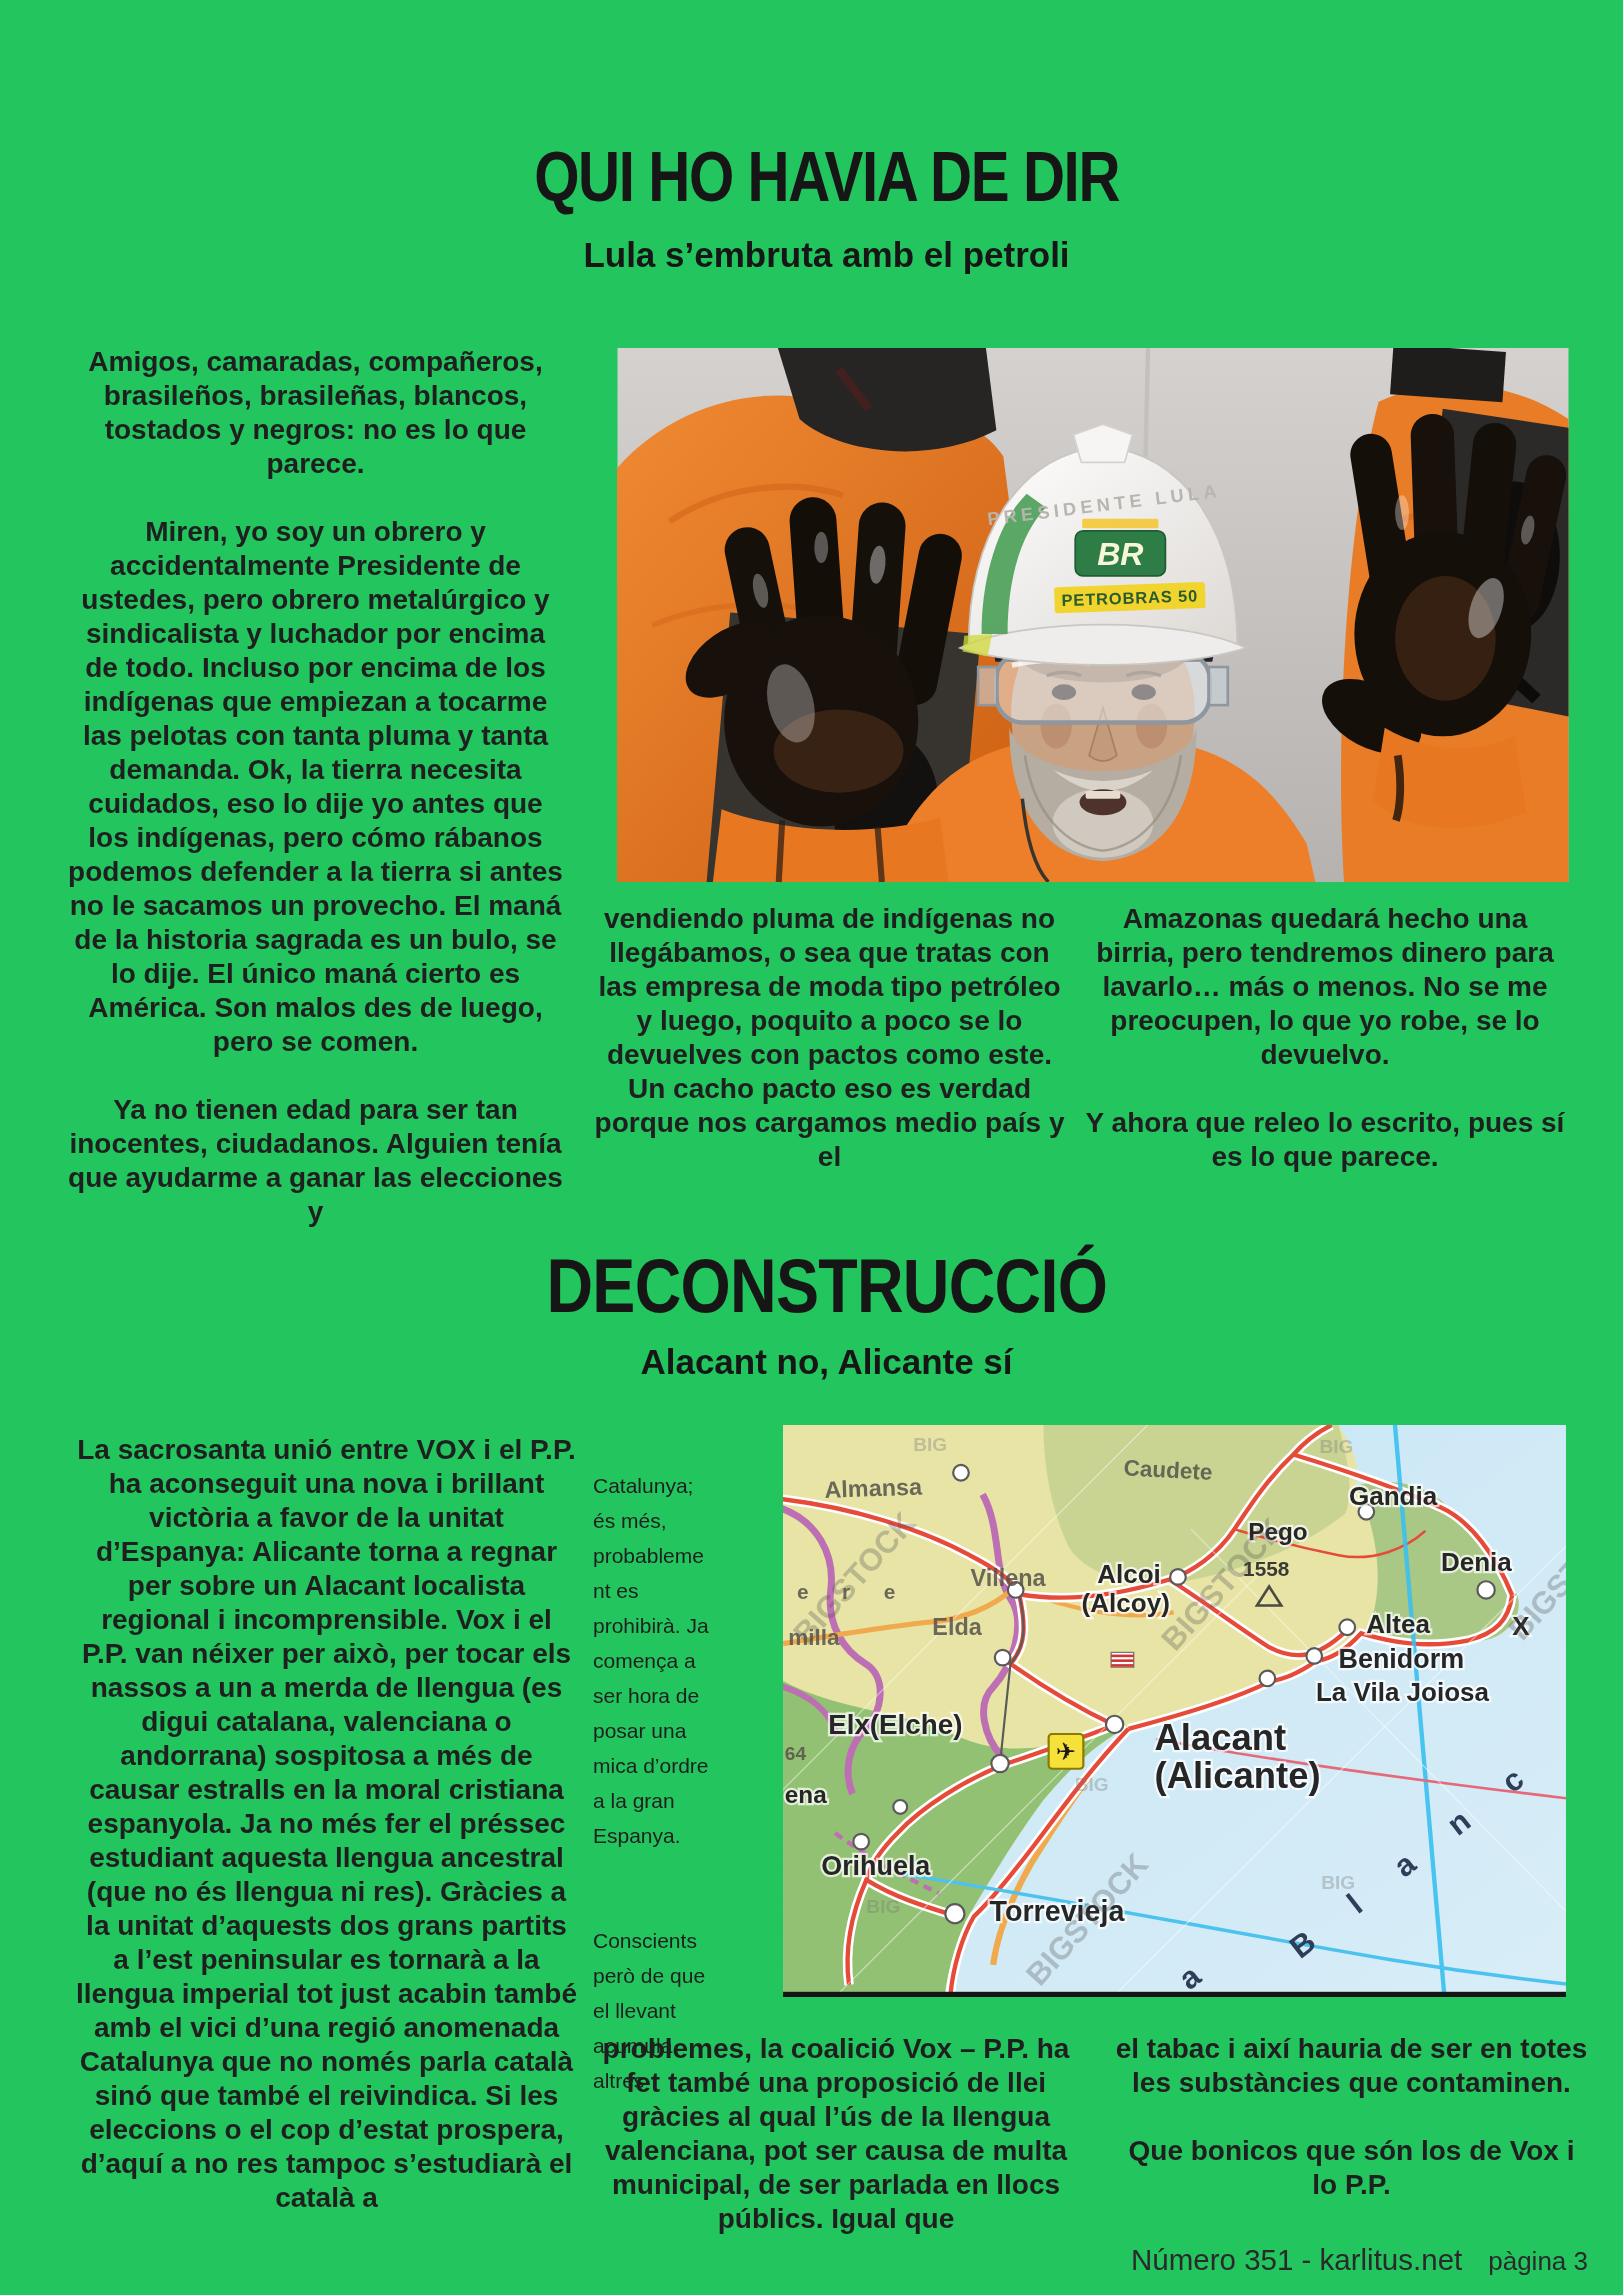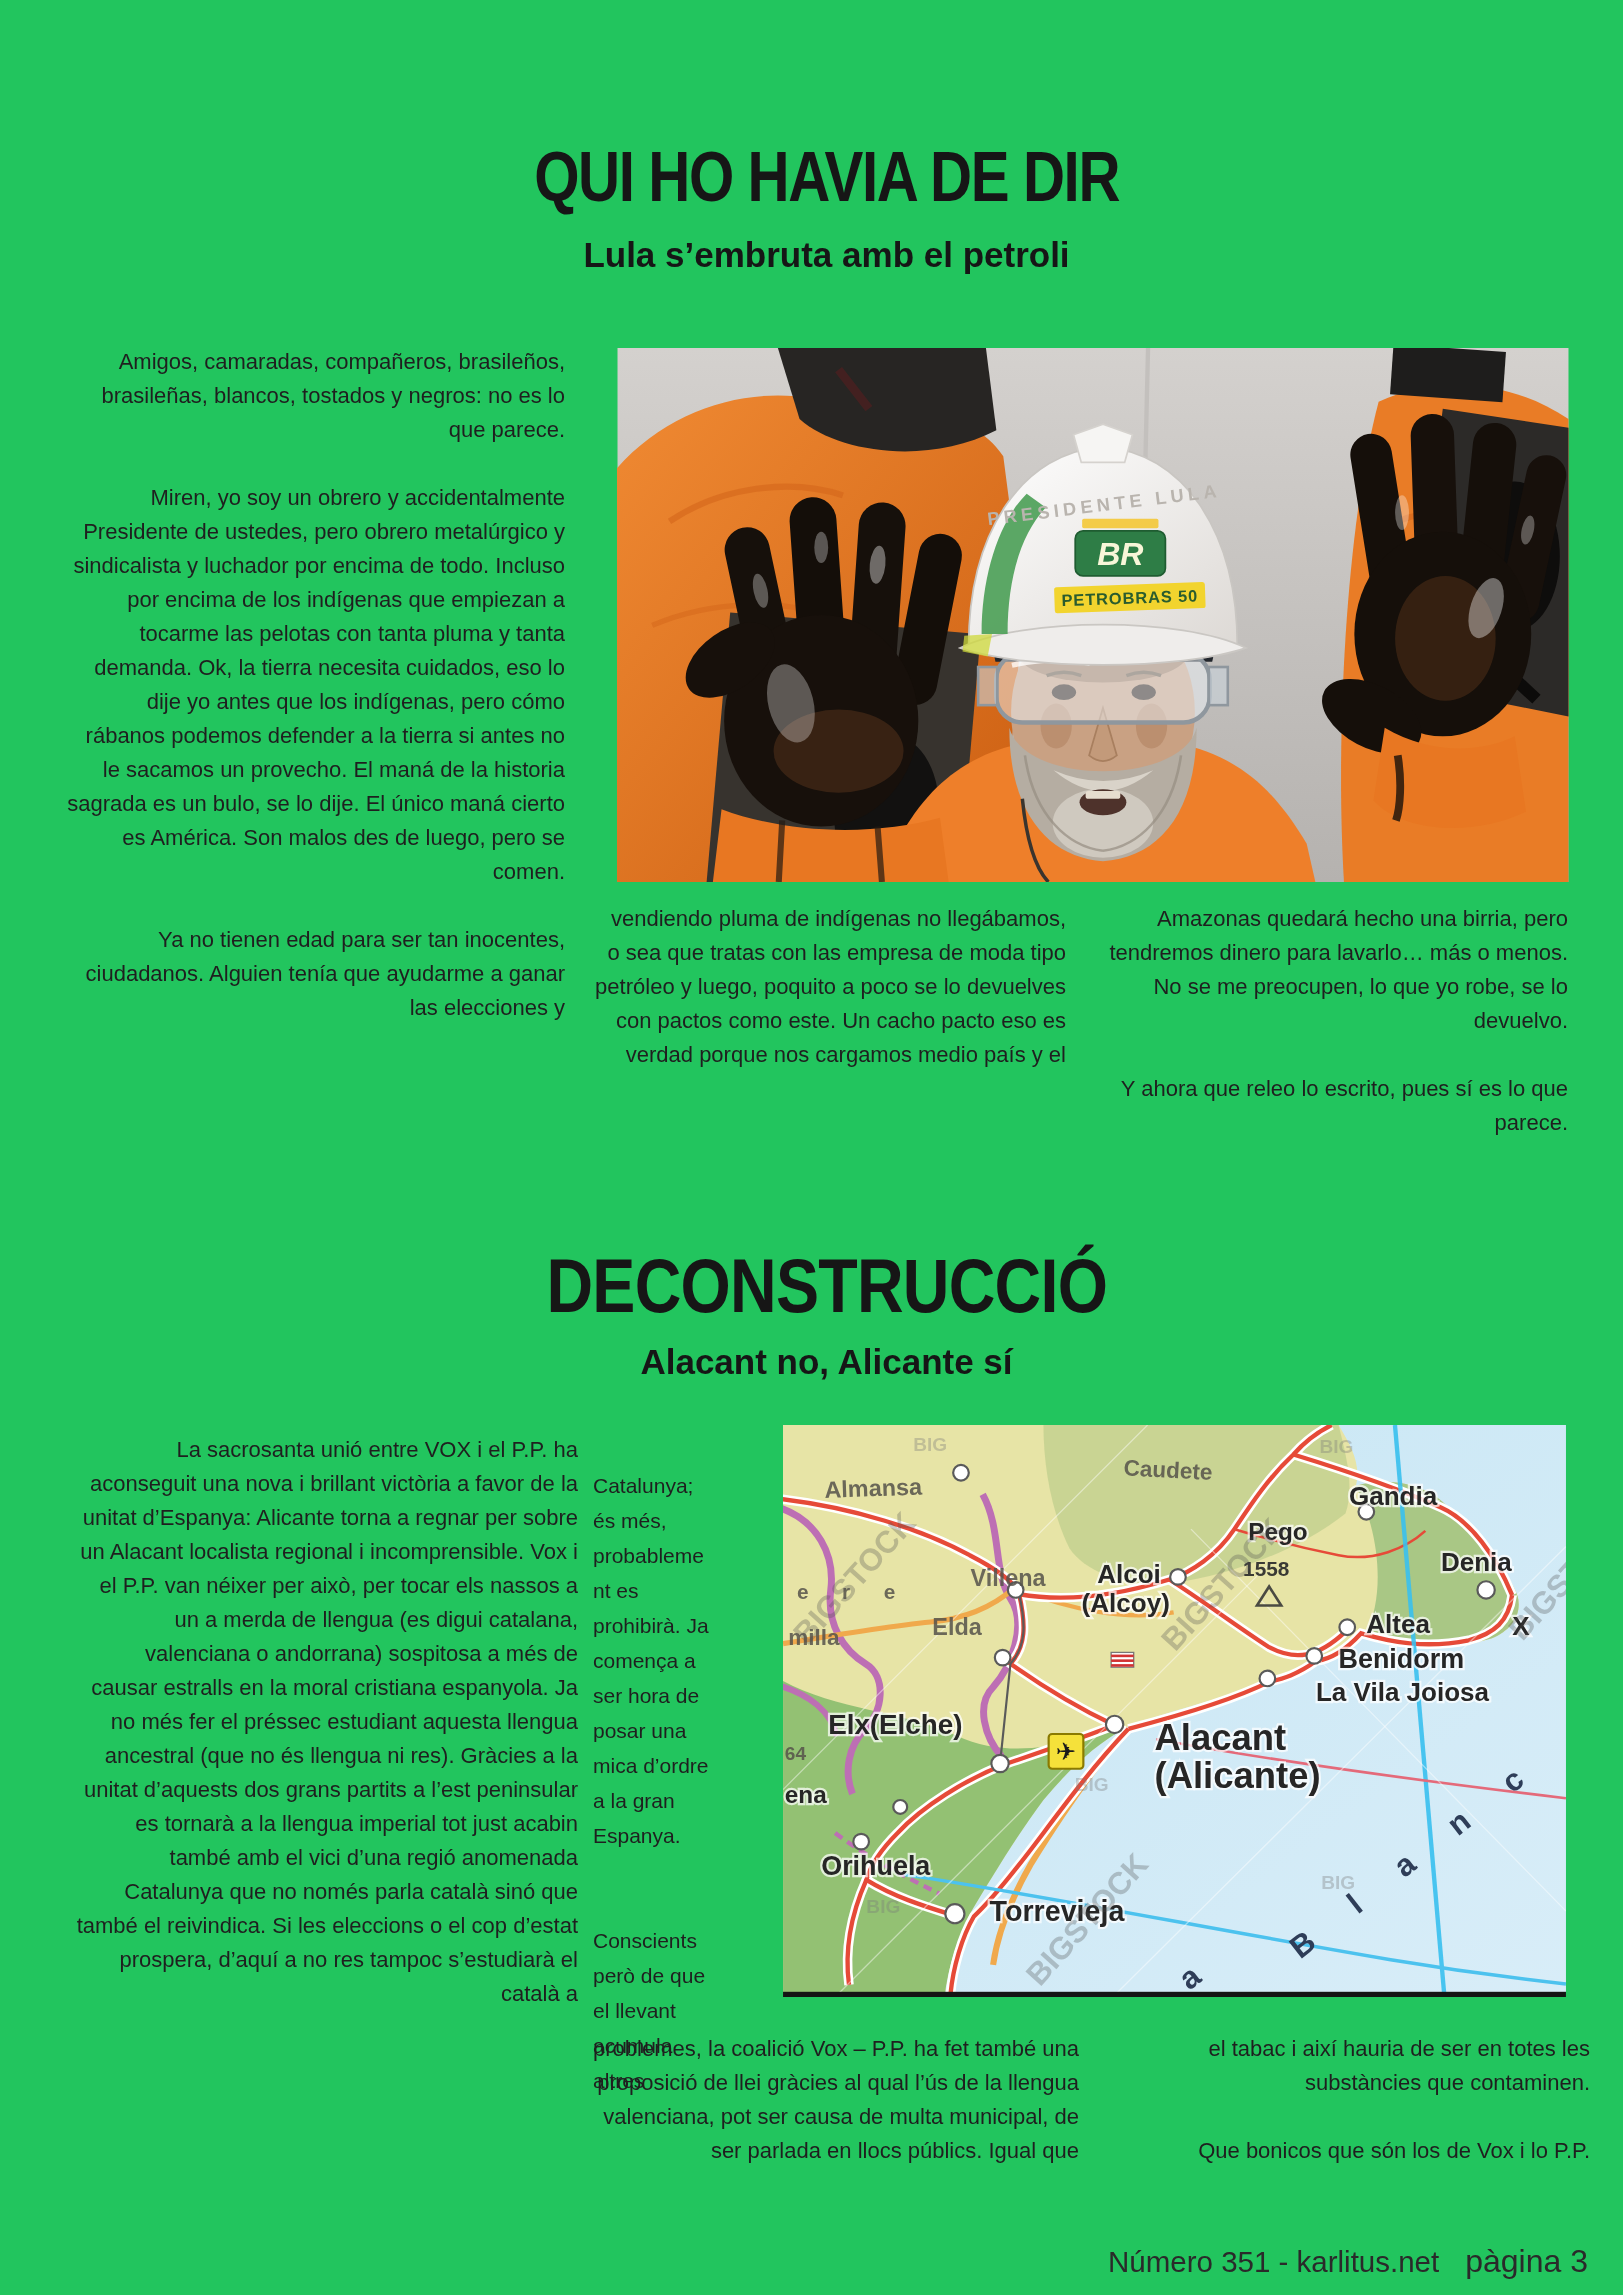--- a/index.html
+++ b/index.html
@@ -16,7 +16,7 @@
   h2.subtitle{margin:0;font-weight:700;font-size:35px;line-height:1.1;color:#161616;}
   .t1{font-size:71px;}
   .t2{font-size:76px;}
-  .col{font-size:22px;line-height:34px;text-align:right;}
+  .col{font-size:28px;line-height:34px;text-align:center;font-weight:bold;}
   .col p{margin:0 0 34px 0;}
   .col p:last-child{margin-bottom:0;}
   .narrowcol{font-size:21px;line-height:35px;white-space:pre-line;}

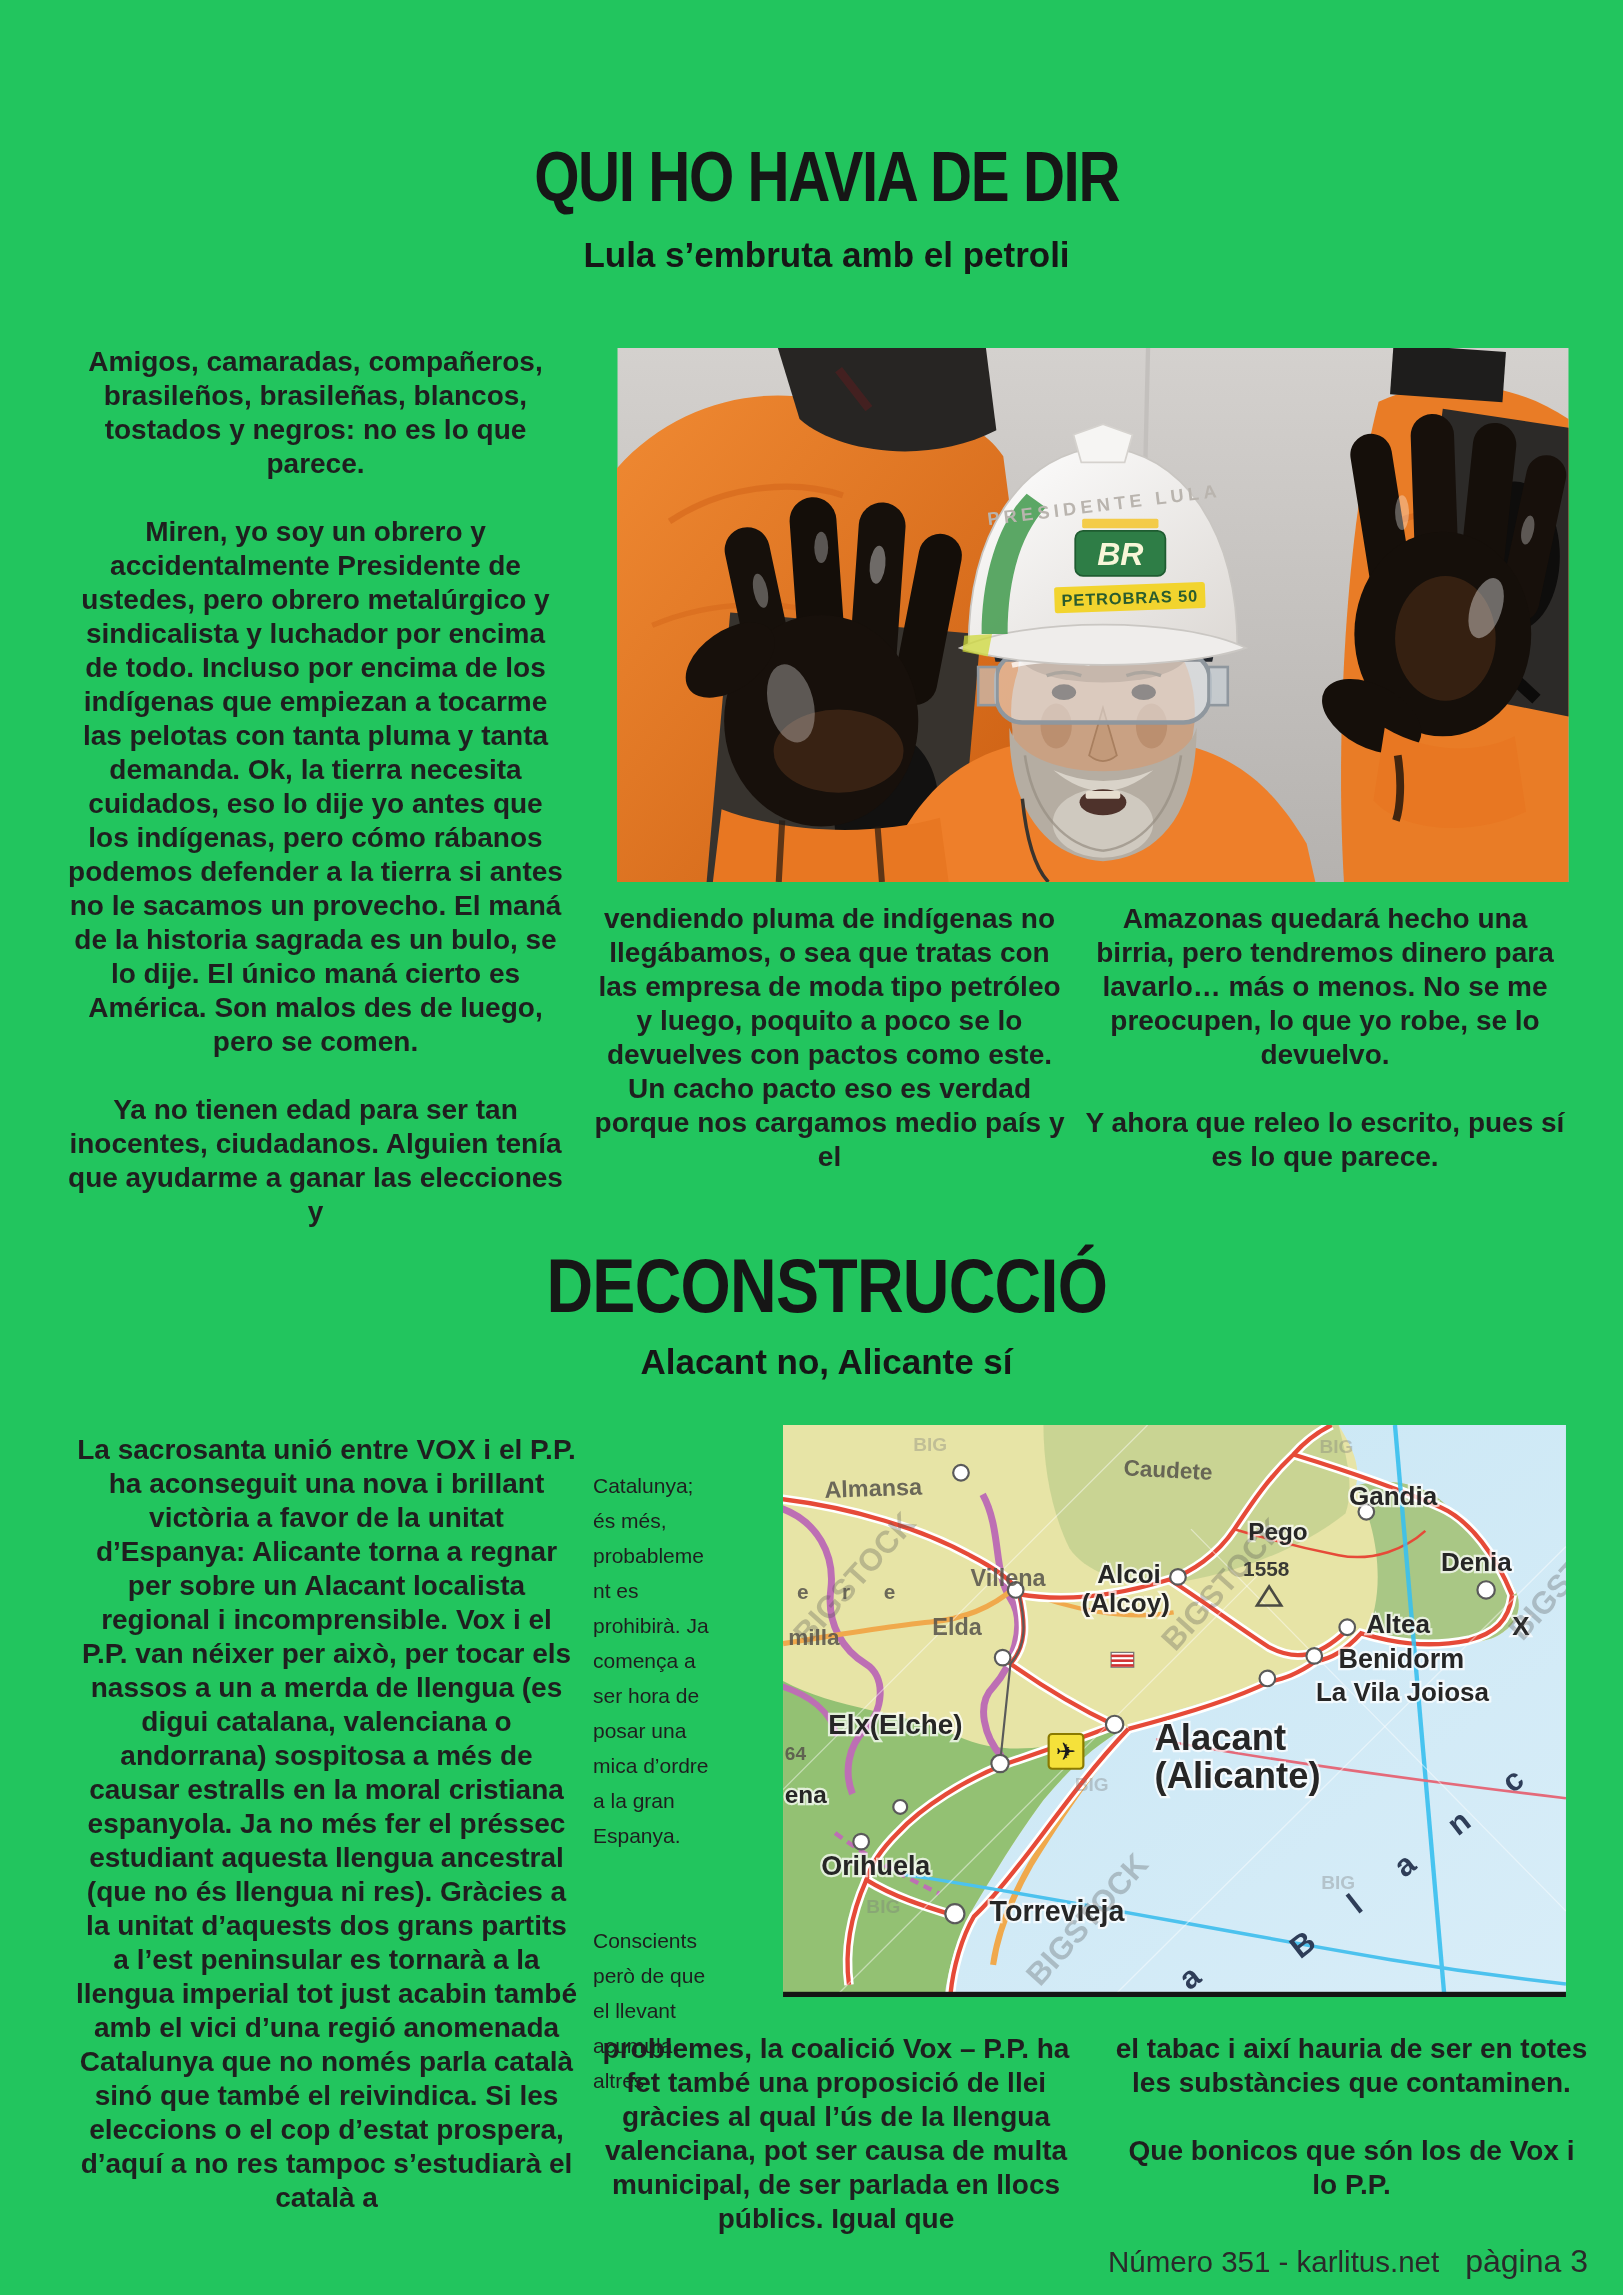--- a/index.html
+++ b/index.html
@@ -24,7 +24,7 @@
   .a2col1{line-height:34px;}
   .footer{display:flex;justify-content:flex-end;align-items:baseline;gap:26px;}
   .footer .issue{font-size:29.5px;color:#2a2a2a;}
-  .footer .pageno{font-size:32px;color:#2a2a2a;}
+  .footer .pageno{font-size:26px;color:#2a2a2a;}
   svg{display:block;}
   
   .map-town{font-family:"Liberation Sans",sans-serif;font-weight:700;fill:#262626;

